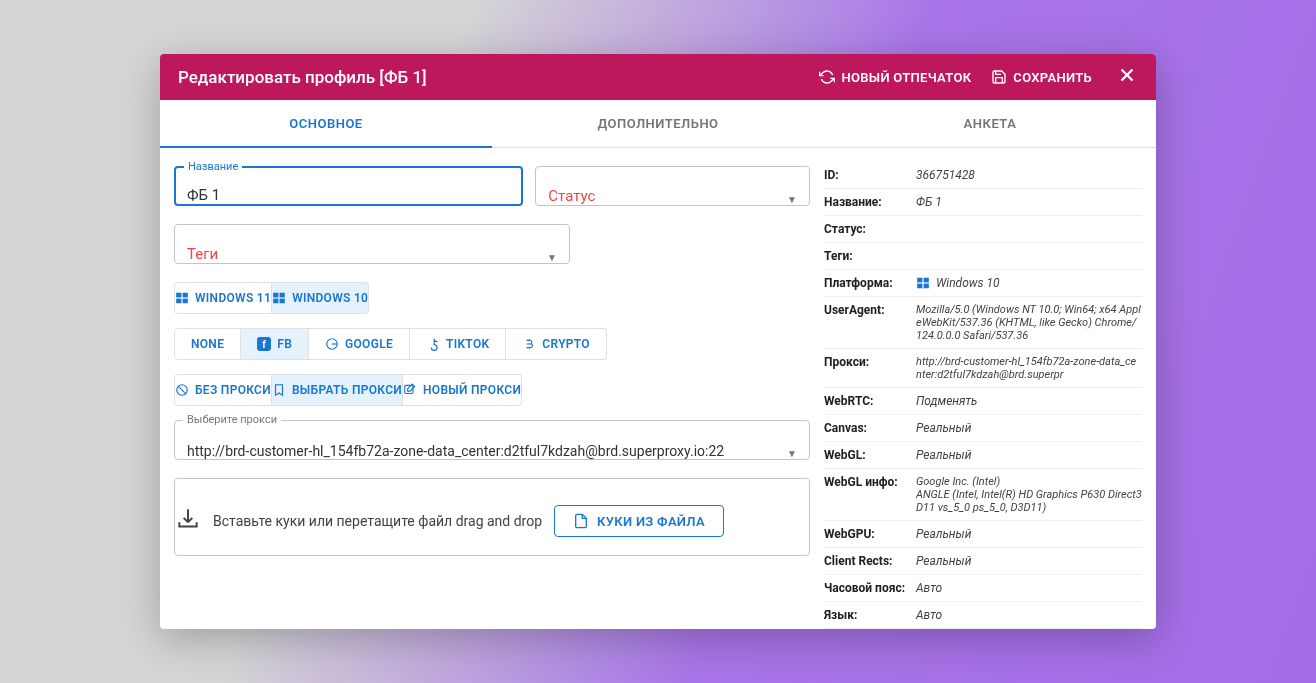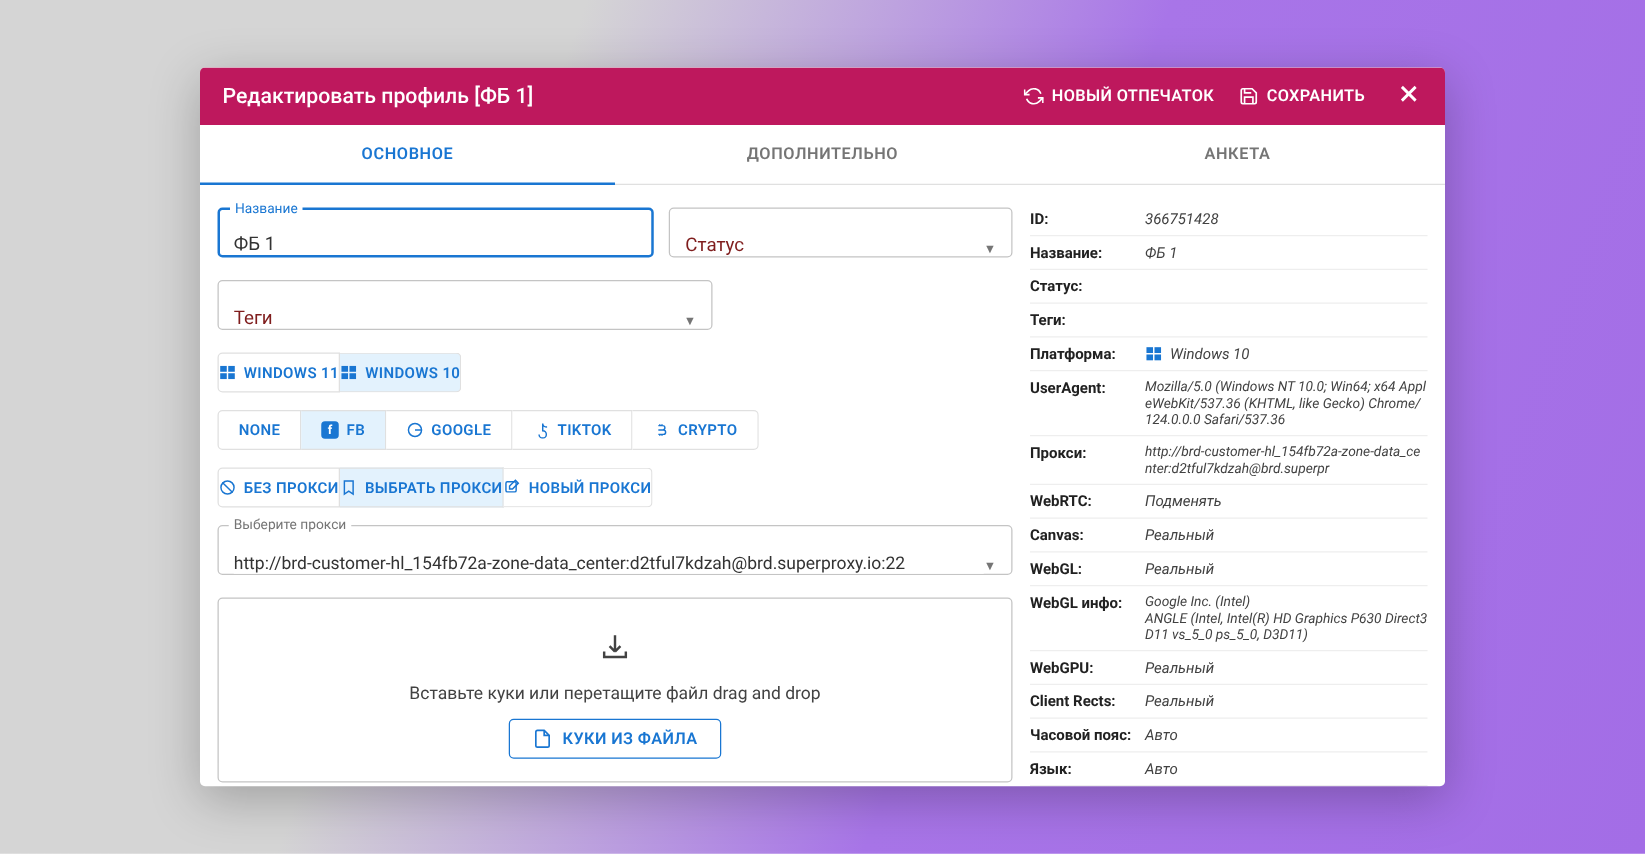--- a/index.html
+++ b/index.html
@@ -24,7 +24,7 @@
 .field-label { position: absolute; top: -8px; left: 8px; background: #fff; padding: 0 4px; font-size: 11px; color: #1976d2; }
 .field-label.gray { color: #757575; }
 .field input { border: none; outline: none; width: 100%; font-size: 15px; color: #333; }
-.select-placeholder { color: #7f1d1d; font-size: 15px; flex: 1; }
+.select-placeholder { color: #ef4444; font-size: 15px; flex: 1; }
 .dropdown-arrow { color: #757575; font-size: 10px; }
 .field.name { flex: 1.3; }
 .field.status { flex: 1; }

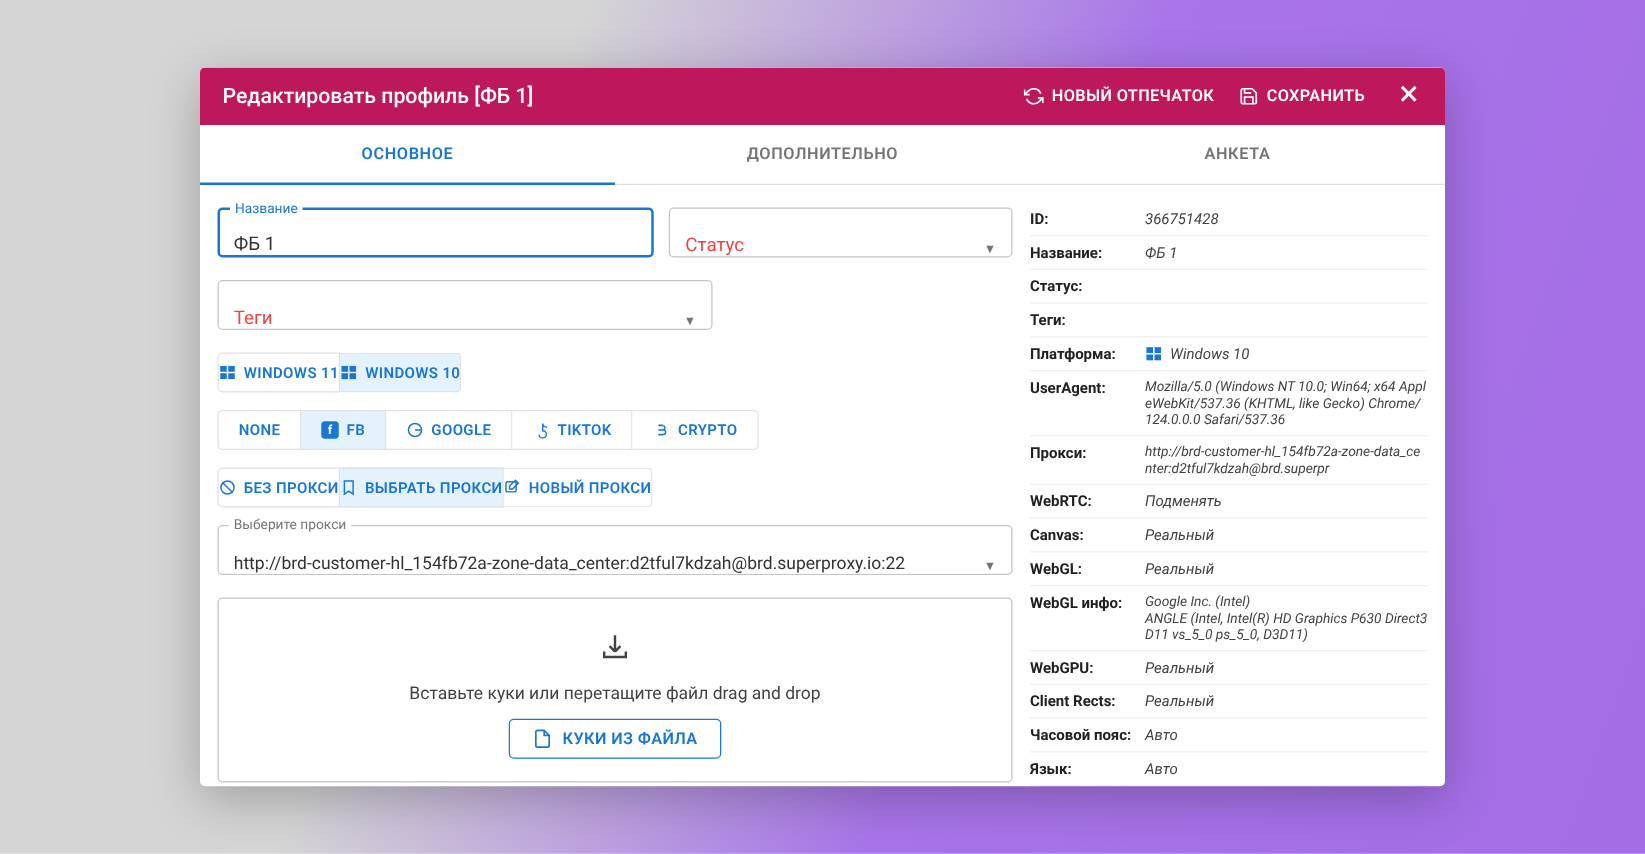--- a/index.html
+++ b/index.html
@@ -39,7 +39,7 @@
 .pill.selected { background: #e3f2fd; }
 .pill svg { width: 14px; height: 14px; }
 .pill-row2 .pill { padding: 8px 16px; }
-.dropzone { border: 1px solid #c4c4c4; border-radius: 4px; padding: 26px 0 18px 0; display: flex; flex-direction: column; align-items: center; gap: 12px; }
+.dropzone { border: 1px solid #c4c4c4; border-radius: 4px; padding: 26px 0 18px 0; display: flex; flex-direction: row; align-items: center; gap: 12px; }
 .dropzone-icon svg { width: 26px; height: 26px; color: #424242; }
 .dropzone-text { font-size: 14px; color: #424242; }
 .dropzone-btn { display: inline-flex; align-items: center; gap: 8px; padding: 7px 18px; border: 1px solid #1976d2; border-radius: 4px; color: #1976d2; font-size: 13px; font-weight: 600; letter-spacing: 0.3px; cursor: pointer; }

